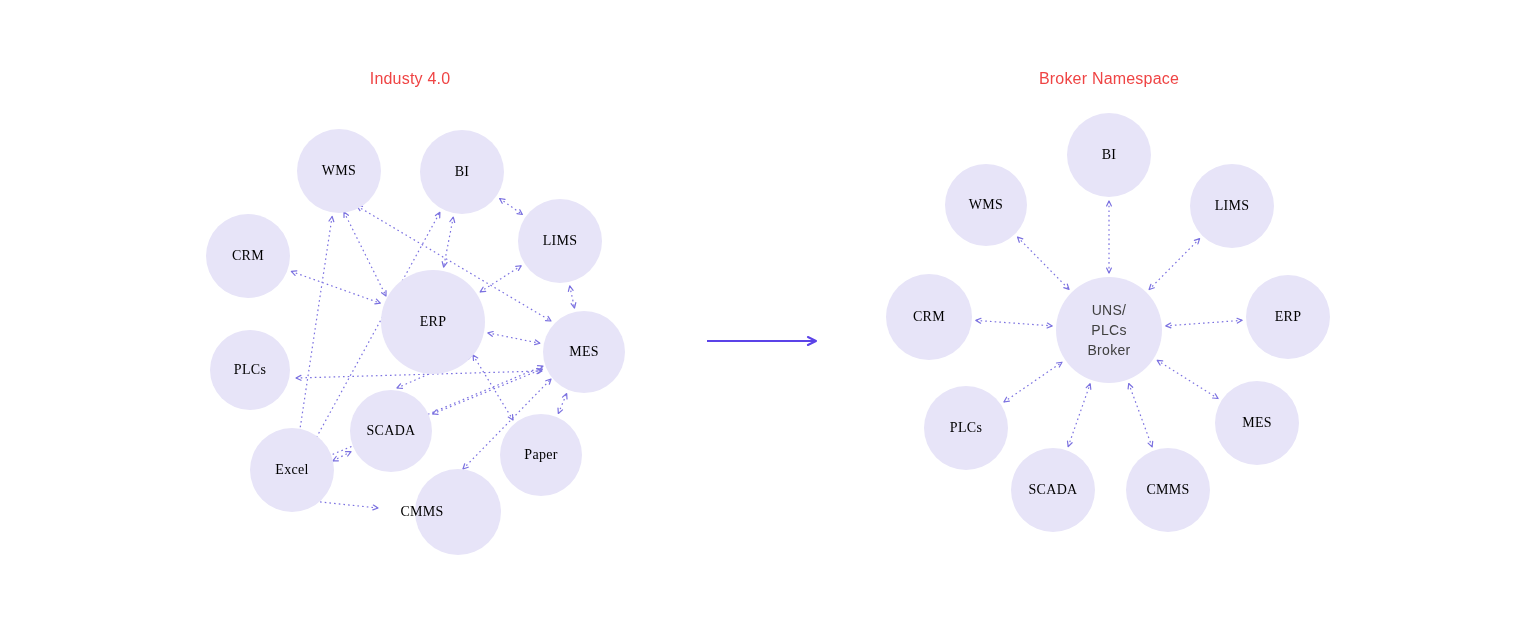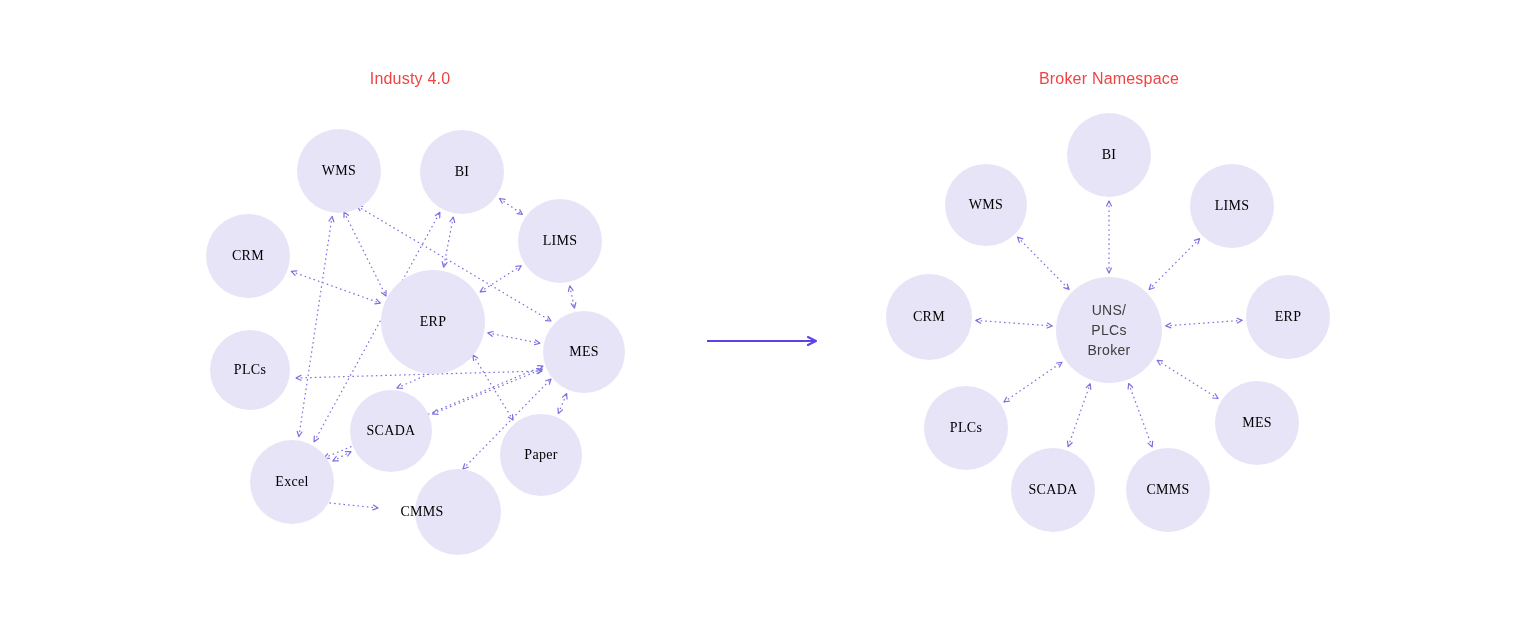--- a/index.html
+++ b/index.html
@@ -152,7 +152,7 @@
       <div class="node" style="left: 350px; top: 390px; width: 82px; height: 82px; background: rgb(231, 228, 248);">
         <span class="node-label">SCADA</span>
       </div>
-      <div class="node" style="left: 250px; top: 440px; width: 84px; height: 84px; background: rgb(231, 228, 248);">
+      <div class="node" style="left: 250px; top: 428px; width: 84px; height: 84px; background: rgb(231, 228, 248);">
         <span class="node-label">Excel</span>
       </div>
       <div class="node" style="left: 415px; top: 469px; width: 86px; height: 86px; background: rgb(231, 228, 248);">

